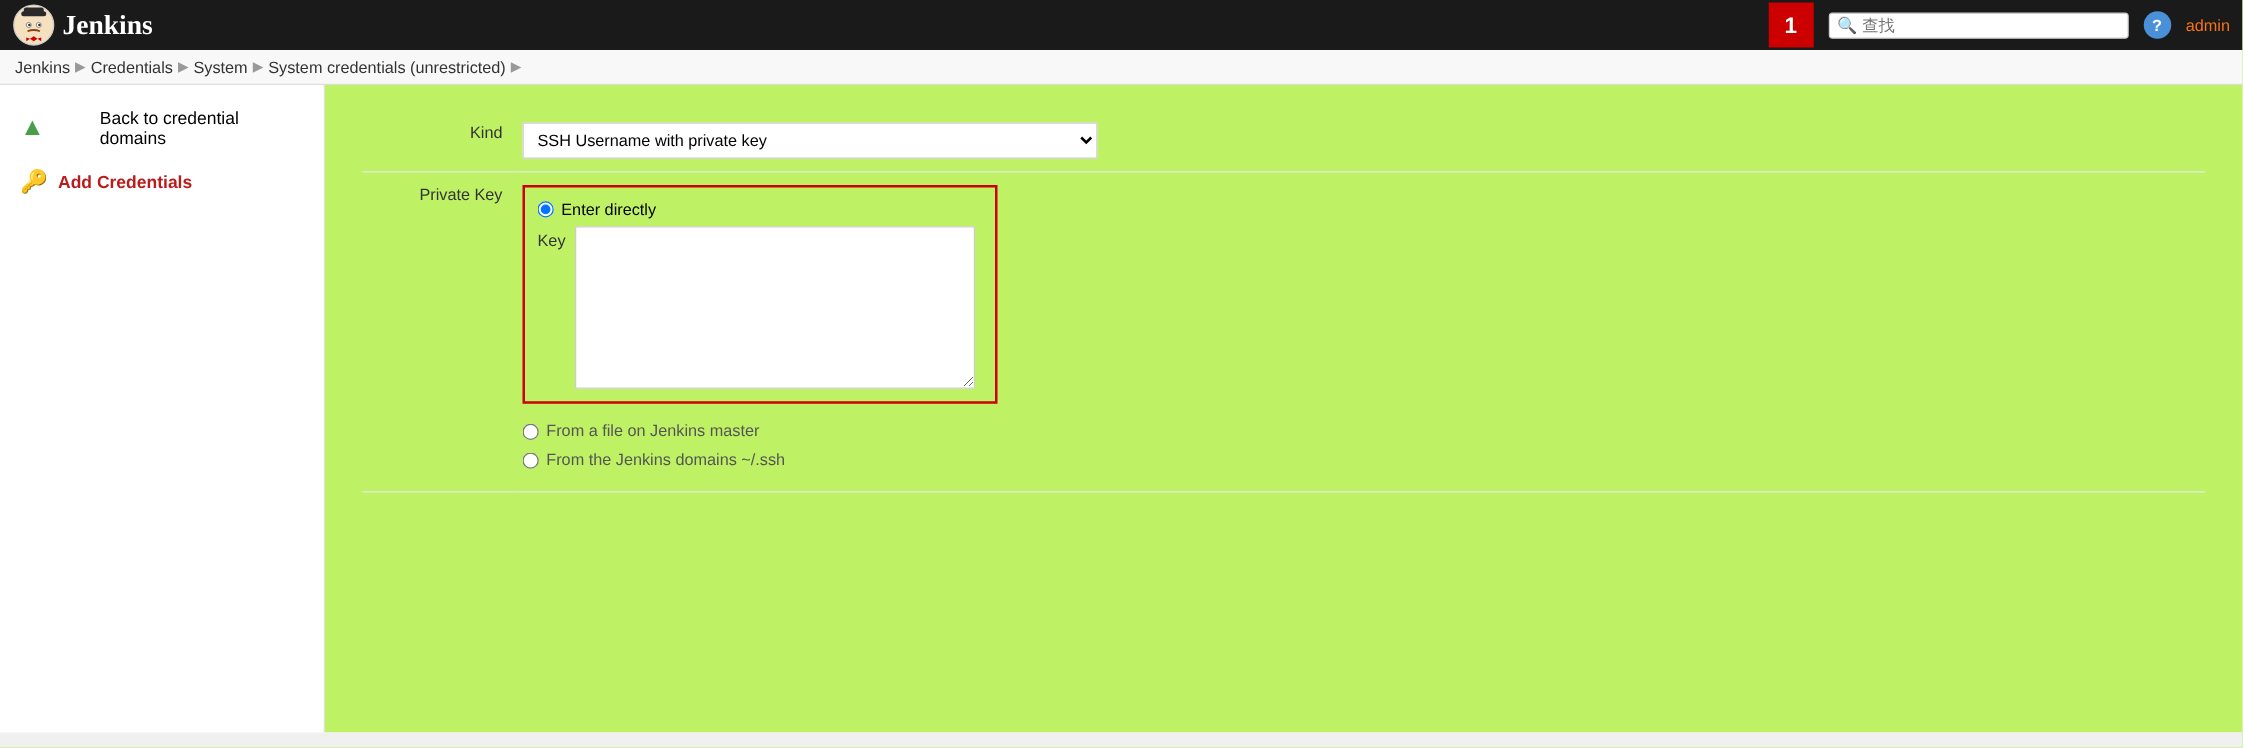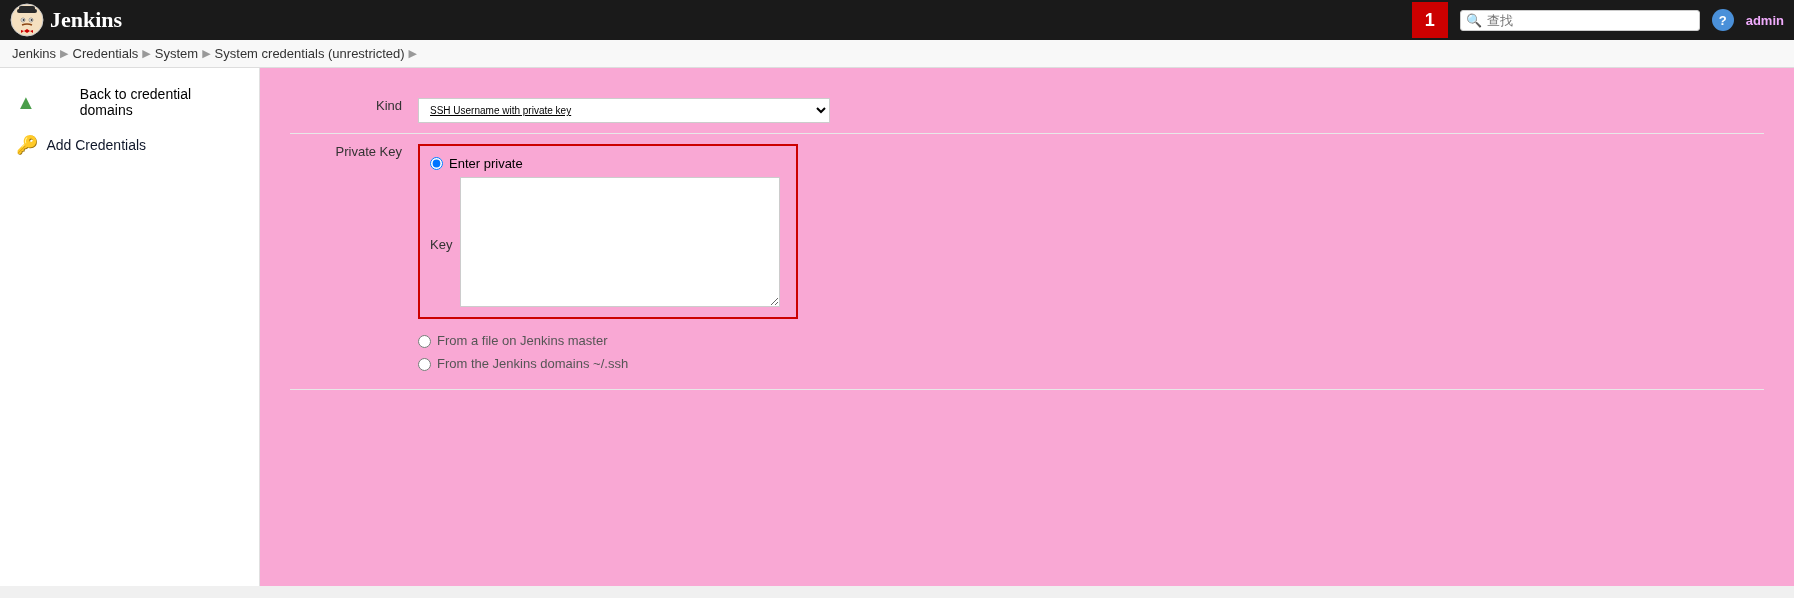--- a/index.html
+++ b/index.html
@@ -79,10 +79,9 @@
       font-size: 13px;
     }
     .admin-link {
-      color: #f0abfc;
+      color: #f97316;
       text-decoration: none;
       font-size: 13px;
-      font-weight: bold;
     }
 
     

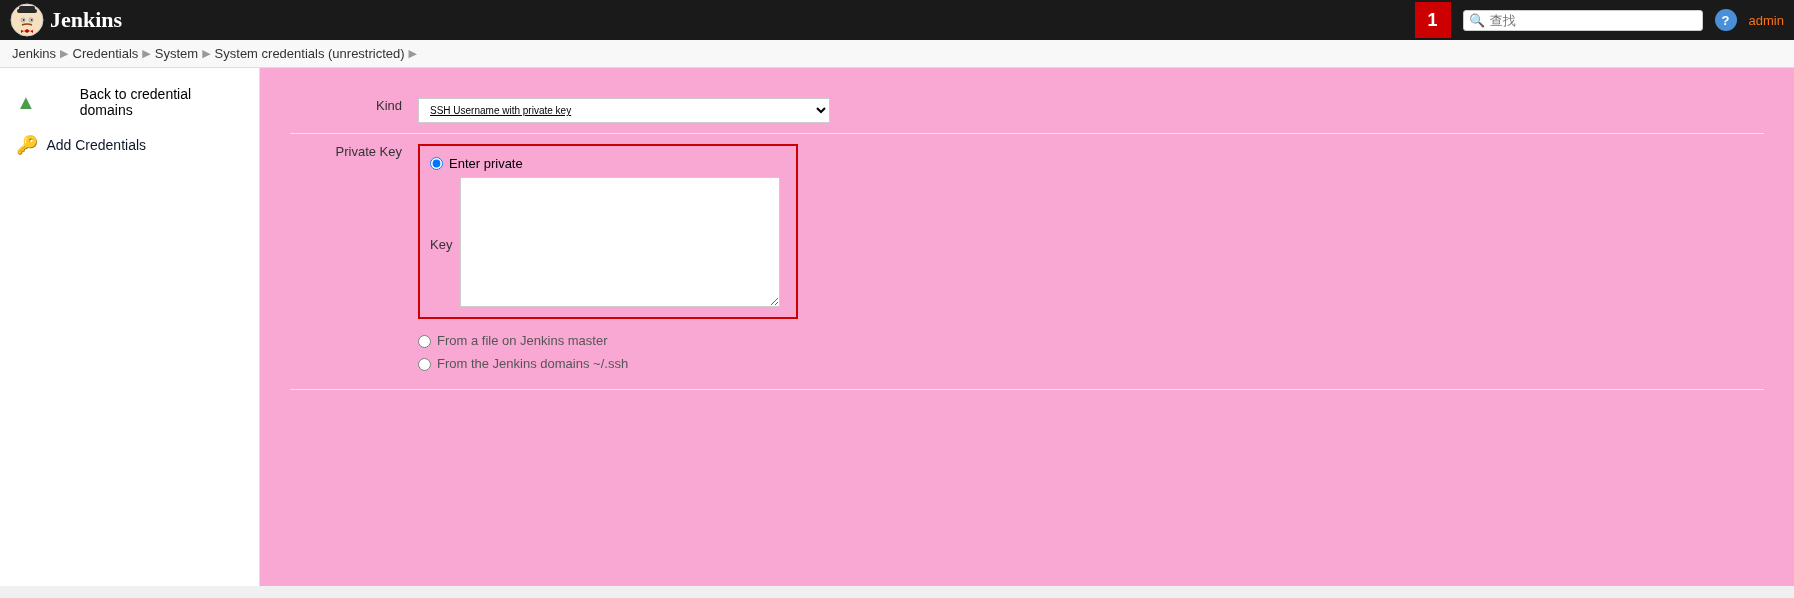--- a/index.html
+++ b/index.html
@@ -145,7 +145,7 @@
     .form-area {
       flex: 1;
       padding: 20px 30px;
-      background: #f9a8d4;
+      background: #bef264;
     }
 
     .form-table {

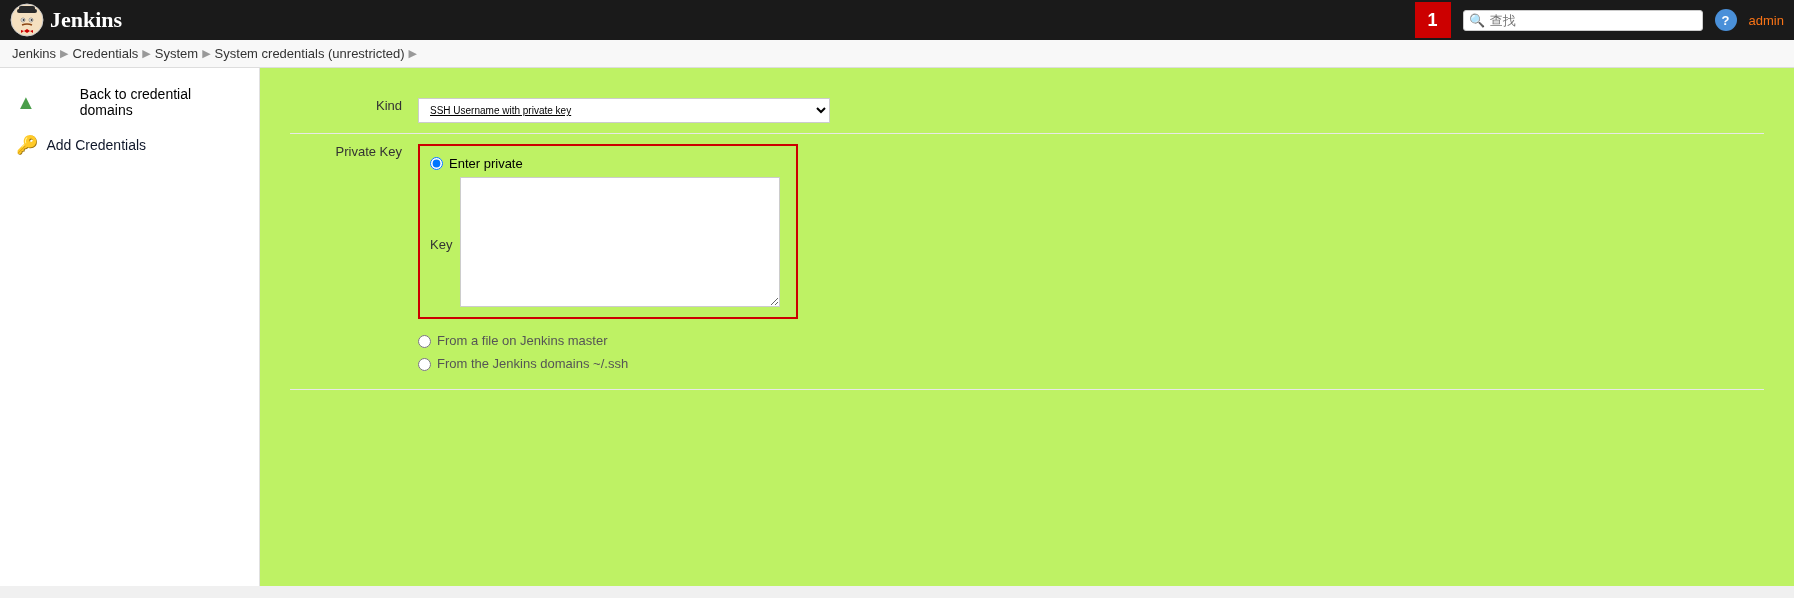--- a/index.html
+++ b/index.html
@@ -181,12 +181,11 @@
     }
 
     .select-control {
-      width: 412px;
+      width: 460px;
       padding: 5px 7px;
       border: 1px solid #ccc;
-      font-size: 10px;
+      font-size: 13px;
       background: white;
-      text-decoration: underline;
     }
 
     

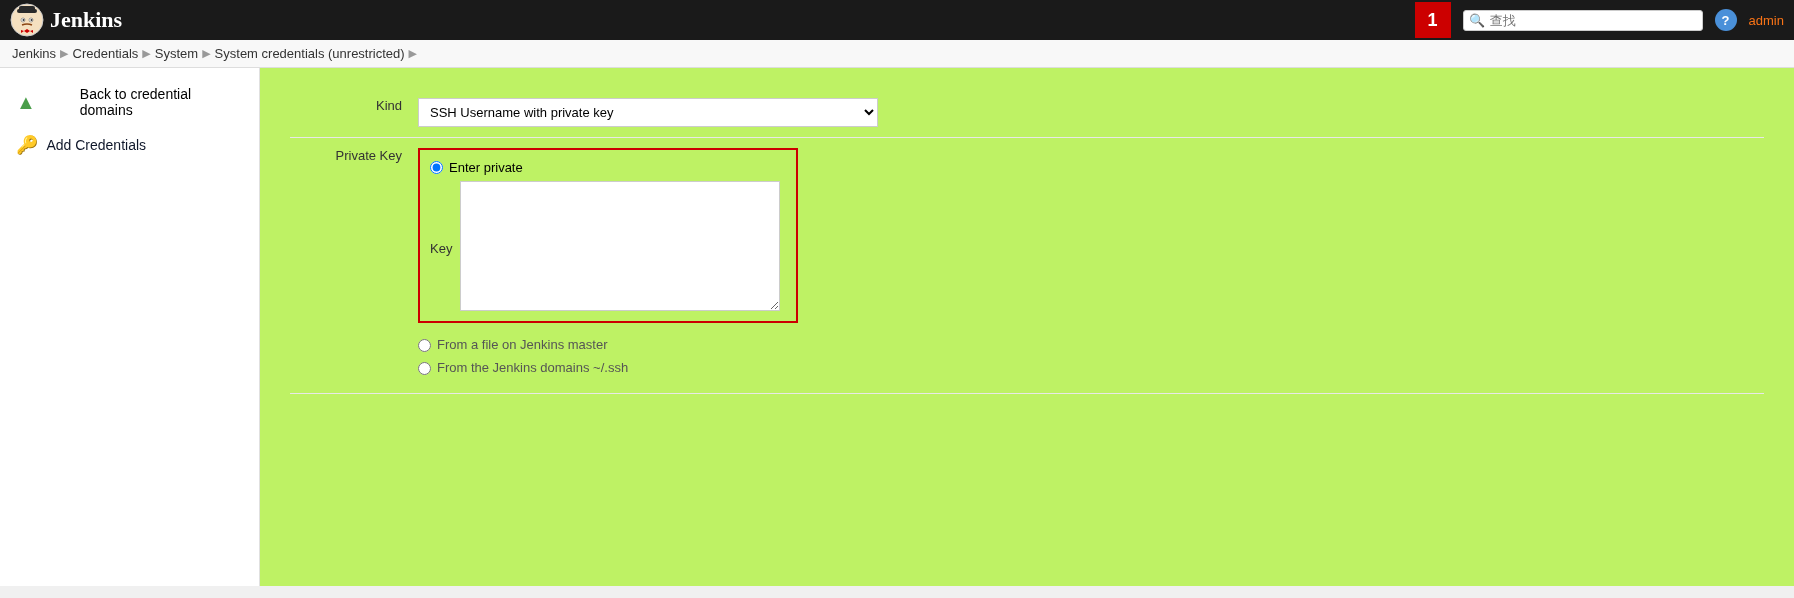--- a/index.html
+++ b/index.html
@@ -136,8 +136,8 @@
       padding-left: 36px;
     }
     .add-credentials-link {
-      color: #0f172a;
-      font-weight: normal;
+      color: #b91c1c;
+      font-weight: bold;
       text-decoration: none;
     }
 

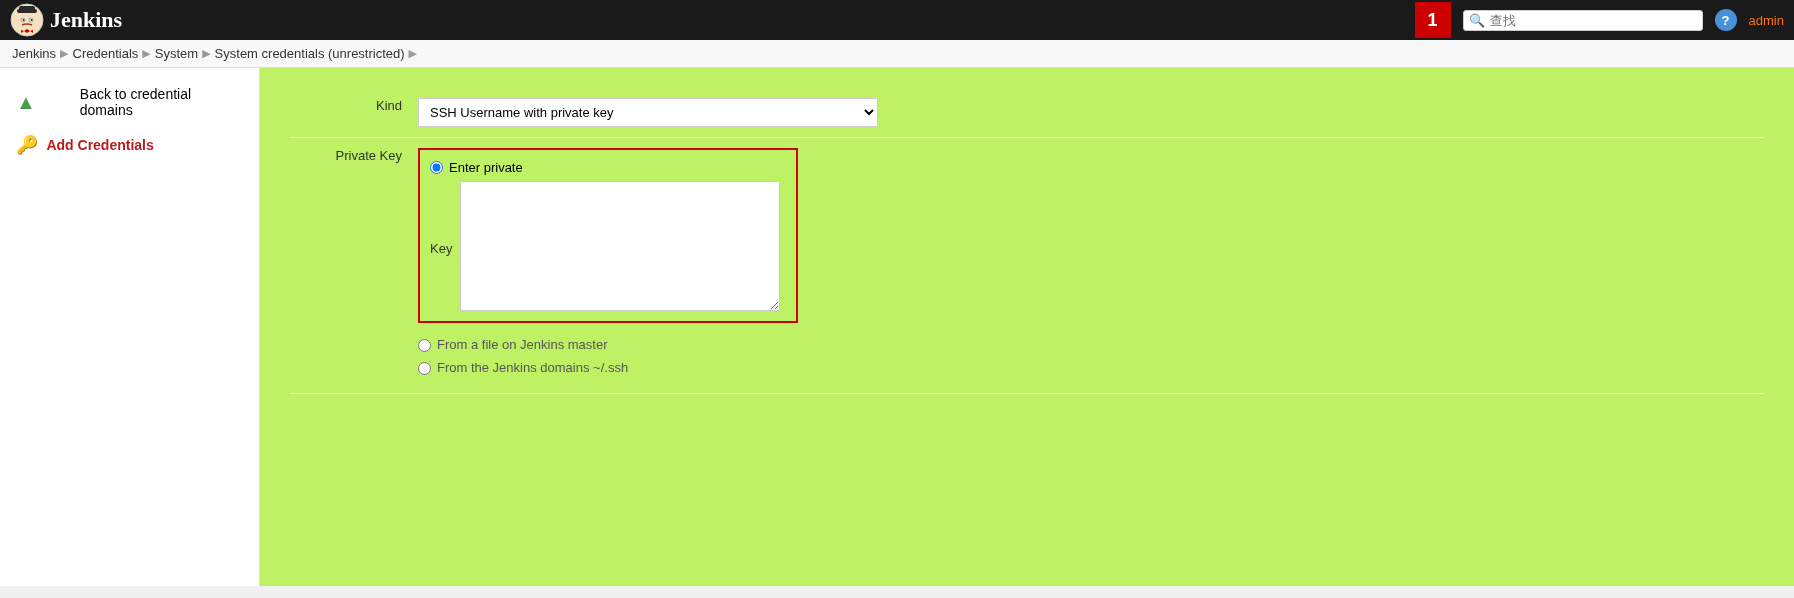--- a/index.html
+++ b/index.html
@@ -325,7 +325,7 @@
           <div class="private-key-options">
             <div class="radio-option">
               <input type="radio" name="private_key_type" checked="" style="">
-              <span>Enter private</span>
+              <span>Enter directly</span>
             </div>
             <div class="key-textarea-row">
               <span class="key-label">Key</span>

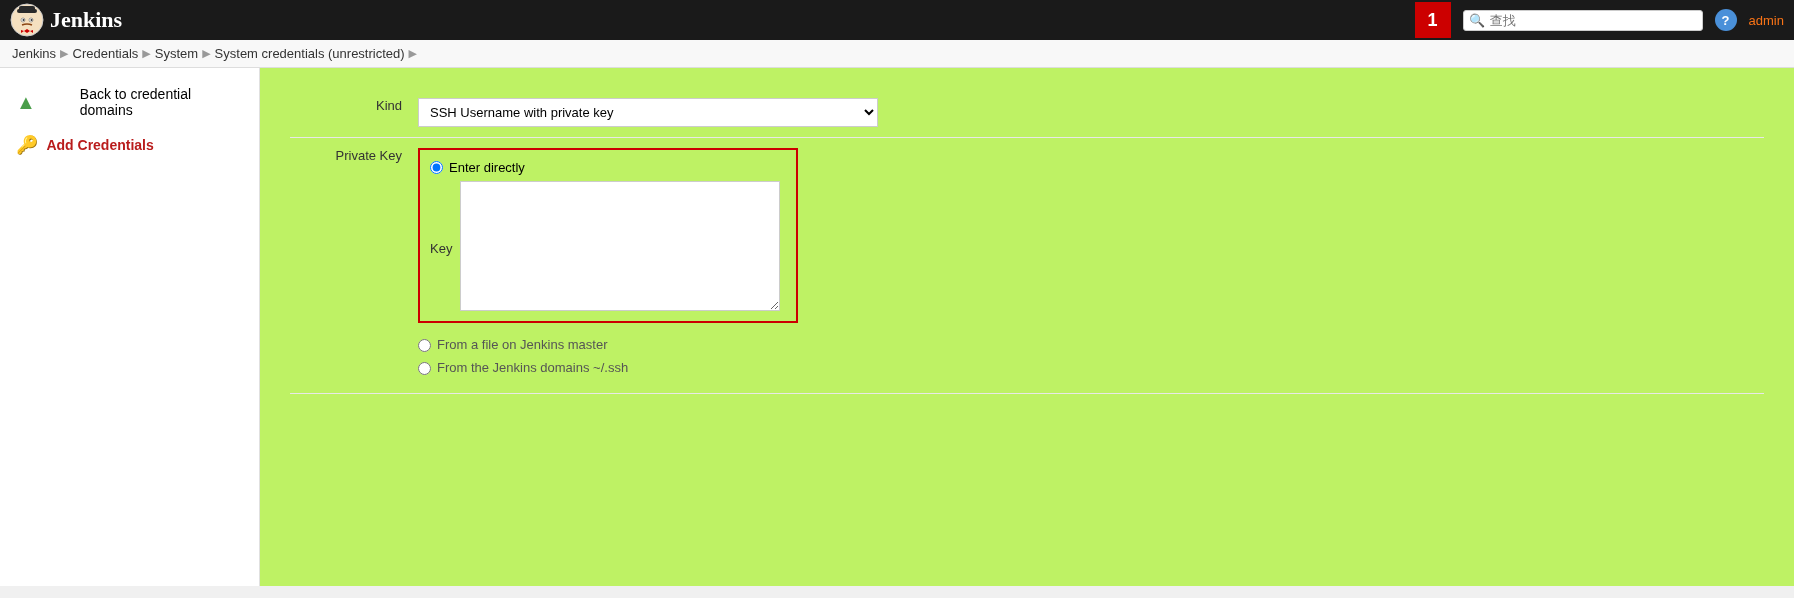--- a/index.html
+++ b/index.html
@@ -205,7 +205,7 @@
 
     .key-textarea-row {
       display: flex;
-      align-items: center;
+      align-items: flex-start;
       gap: 8px;
       margin-top: 6px;
     }

